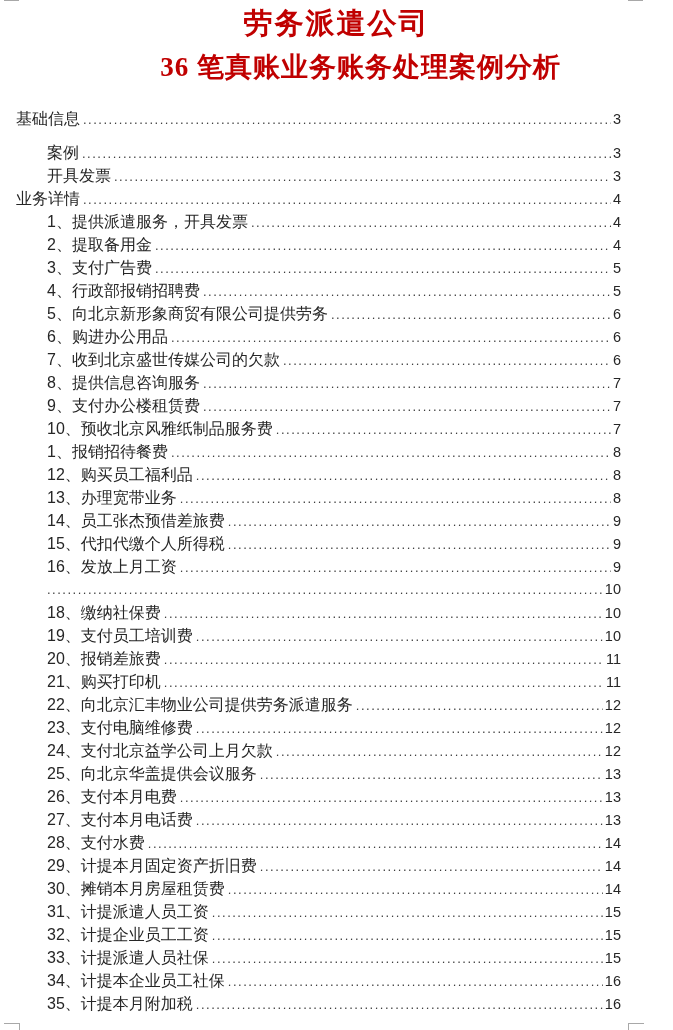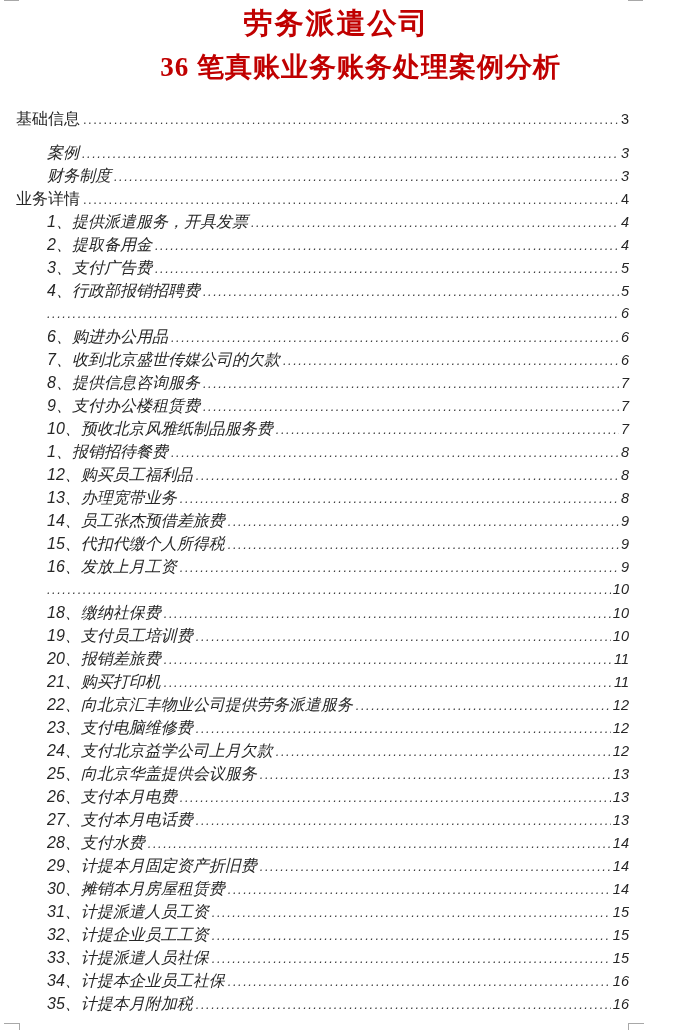--- a/index.html
+++ b/index.html
@@ -60,7 +60,7 @@
     position: absolute;
     top: 107px;
     left: 16px;
-    right: 44px;
+    right: 52px;
     color: var(--body-text);
   }
   .toc-row {

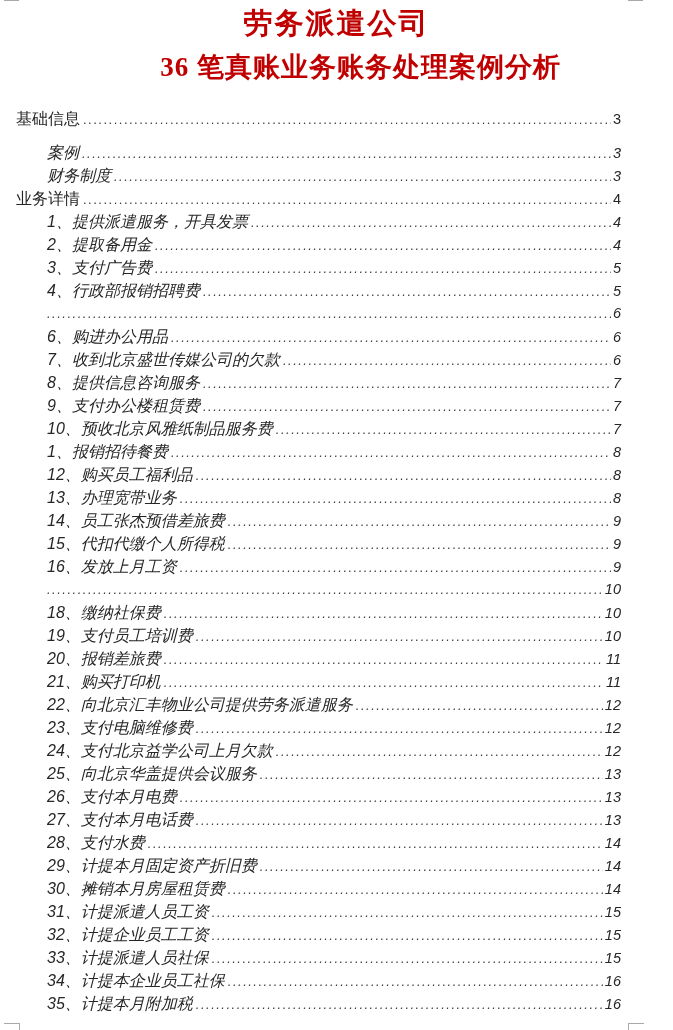--- a/index.html
+++ b/index.html
@@ -72,7 +72,7 @@
     cursor: pointer;
   }
   .toc-row.level-1 { font-weight: 500; }
-  .toc-row.level-2 { padding-left: 31px; font-style: italic; }
+  .toc-row.level-2 { padding-left: 31px; }
   .toc-row.gap-after { margin-bottom: 11px; }
   .toc-label {
     white-space: nowrap;

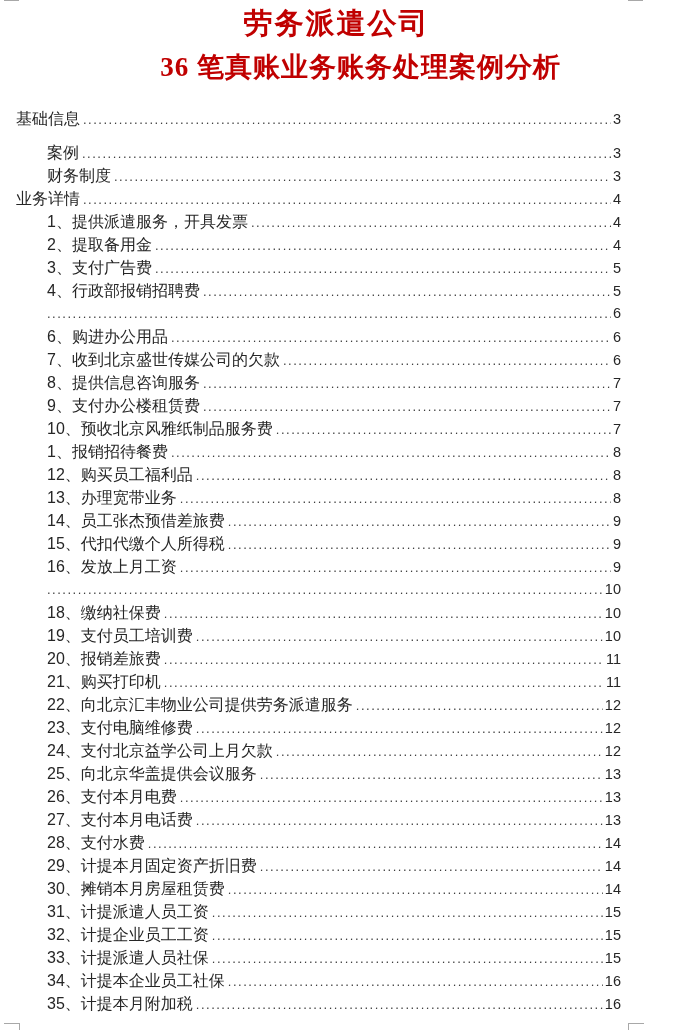--- a/index.html
+++ b/index.html
@@ -121,7 +121,7 @@
         <span class="toc-page">3</span>
       </div>
       <div class="toc-row level-2">
-        <span class="toc-label">财务制度</span>
+        <span class="toc-label">开具发票</span>
         <span class="toc-dots">....................................................................................................................................................................................................................................................................</span>
         <span class="toc-page">3</span>
       </div>

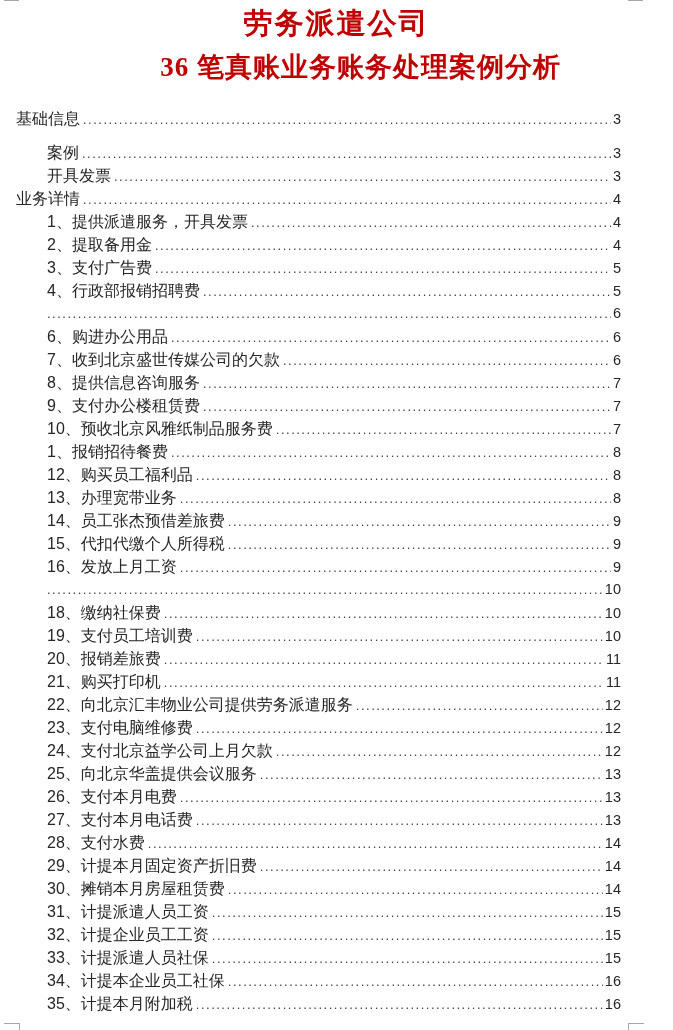--- a/index.html
+++ b/index.html
@@ -151,6 +151,7 @@
         <span class="toc-page">5</span>
       </div>
       <div class="toc-row level-2">
+        <span class="toc-label">5、向北京新形象商贸有限公司提供劳务</span>
         <span class="toc-dots">....................................................................................................................................................................................................................................................................</span>
         <span class="toc-page">6</span>
       </div>

